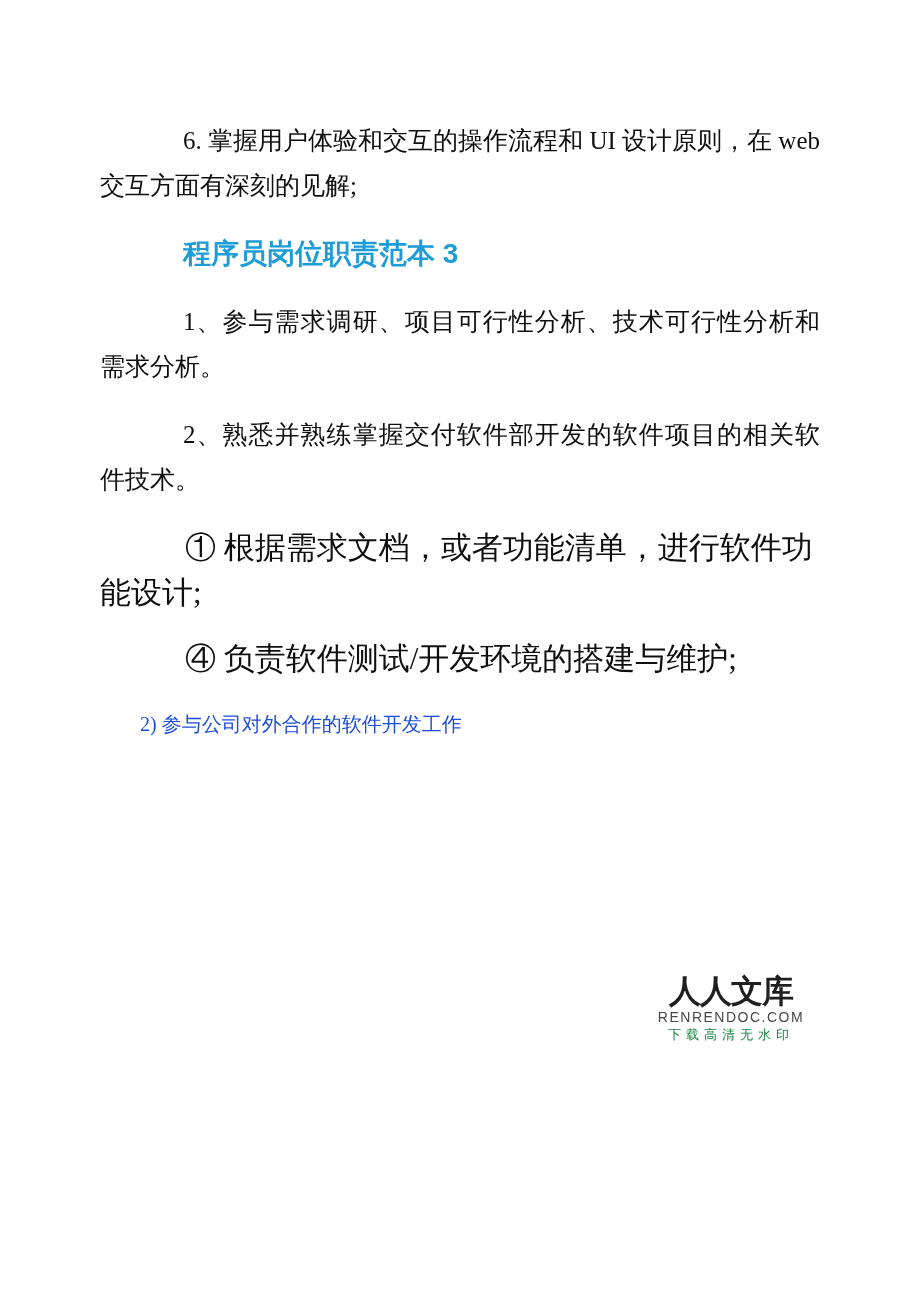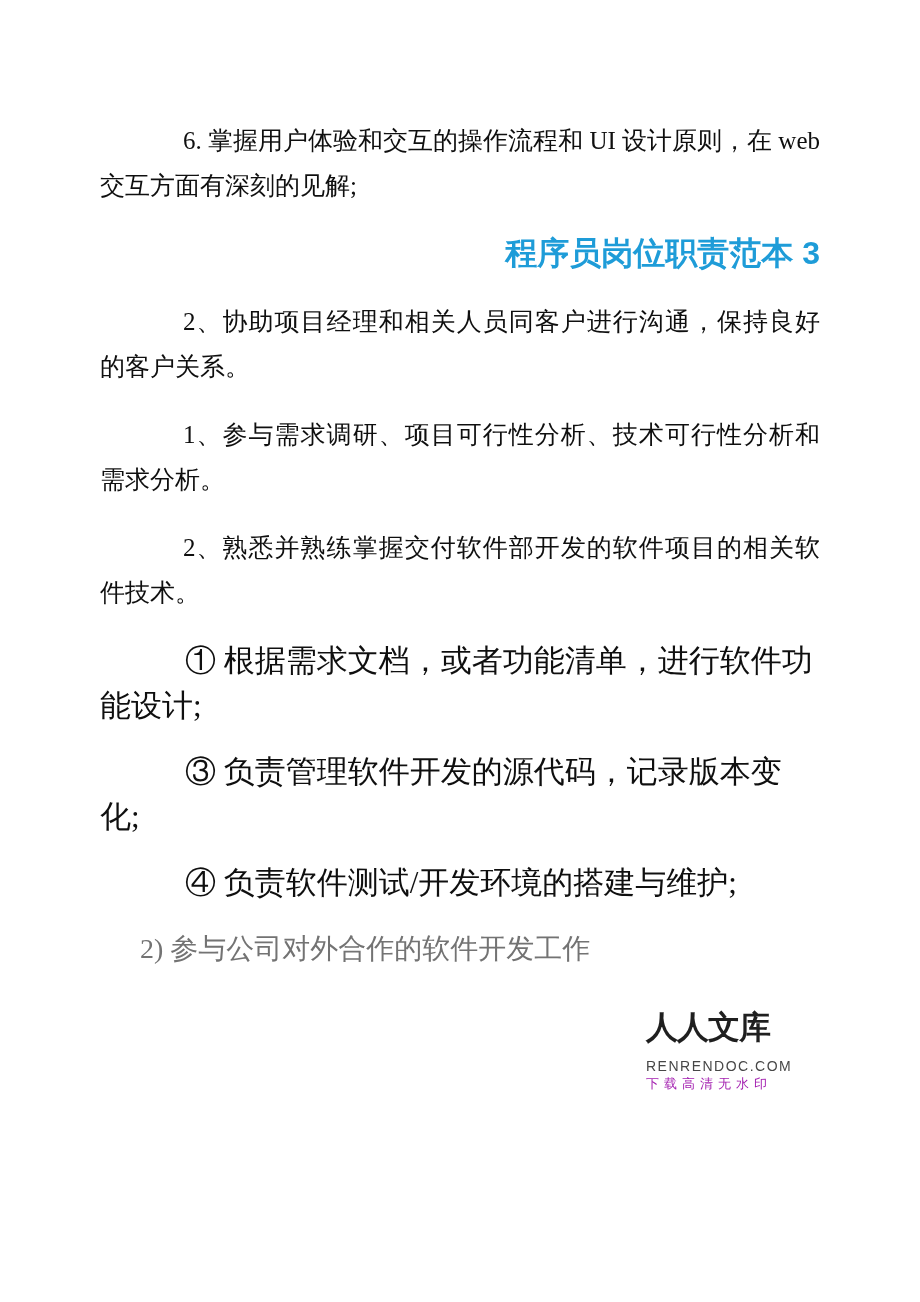--- a/index.html
+++ b/index.html
@@ -31,14 +31,13 @@
     font-family: "Liberation Serif", "DejaVu Serif", serif;
   }
   .blk-heading {
-    font-size: 32px;
+    font-size: 28px;
     line-height: 45px;
     margin: 0 0 23px 0;
     color: #1e9cd8;
     font-weight: bold;
     text-indent: 83px;
     font-family: "Liberation Sans", "DejaVu Sans", sans-serif;
-    text-align: right;
   }
   .blk-item-circled {
     font-size: 31px;

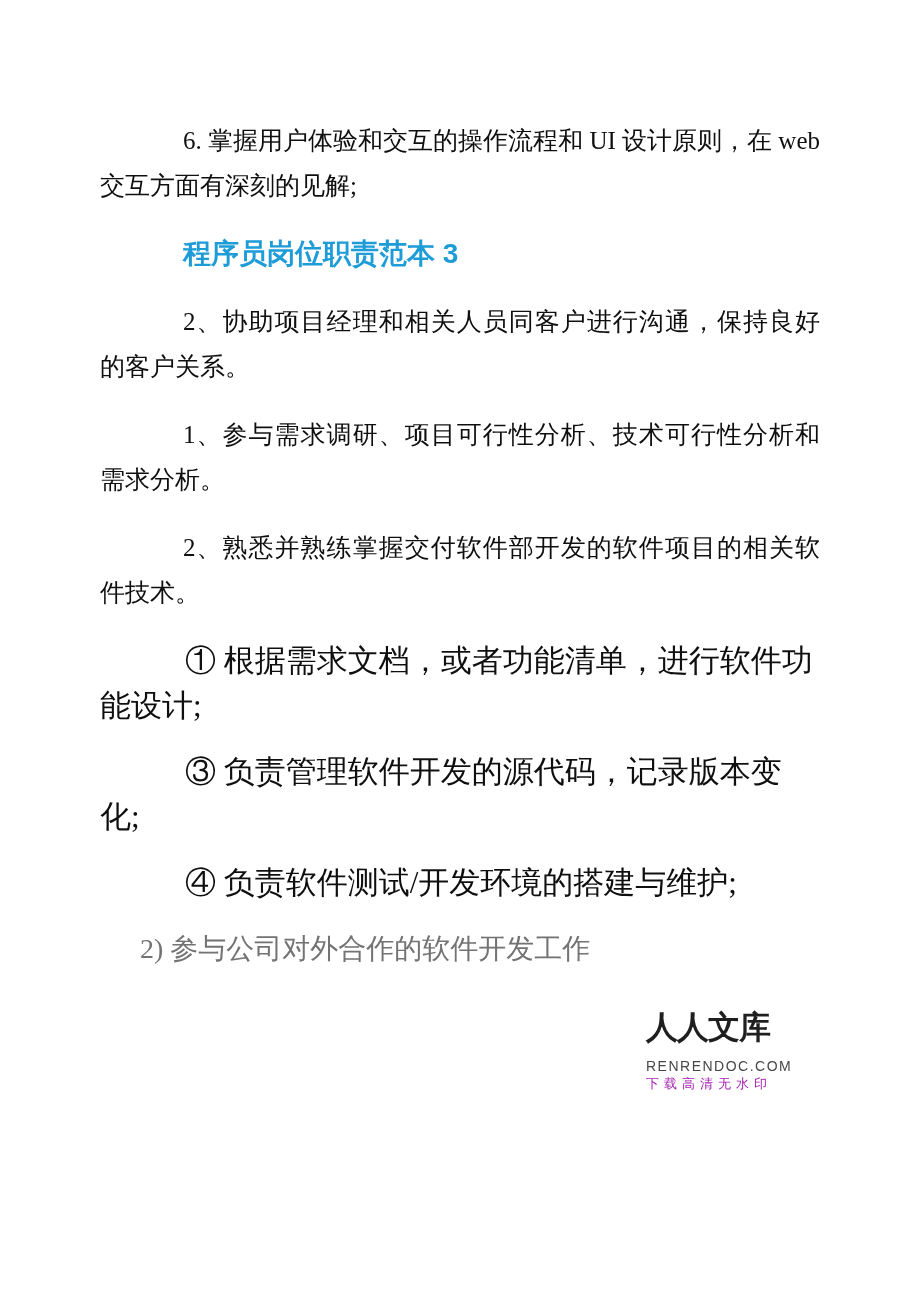--- a/index.html
+++ b/index.html
@@ -100,7 +100,6 @@
 
   <p class="blk-paragraph">6. 掌握用户体验和交互的操作流程和 UI 设计原则，在 web 交互方面有深刻的见解;</p>
       <p class="blk-heading">程序员岗位职责范本 3</p>
-      <p class="blk-paragraph">2、协助项目经理和相关人员同客户进行沟通，保持良好的客户关系。</p>
       <p class="blk-paragraph">1、参与需求调研、项目可行性分析、技术可行性分析和需求分析。</p>
       <p class="blk-paragraph">2、熟悉并熟练掌握交付软件部开发的软件项目的相关软件技术。</p>
       <p class="blk-item-circled">① 根据需求文档，或者功能清单，进行软件功能设计;</p>

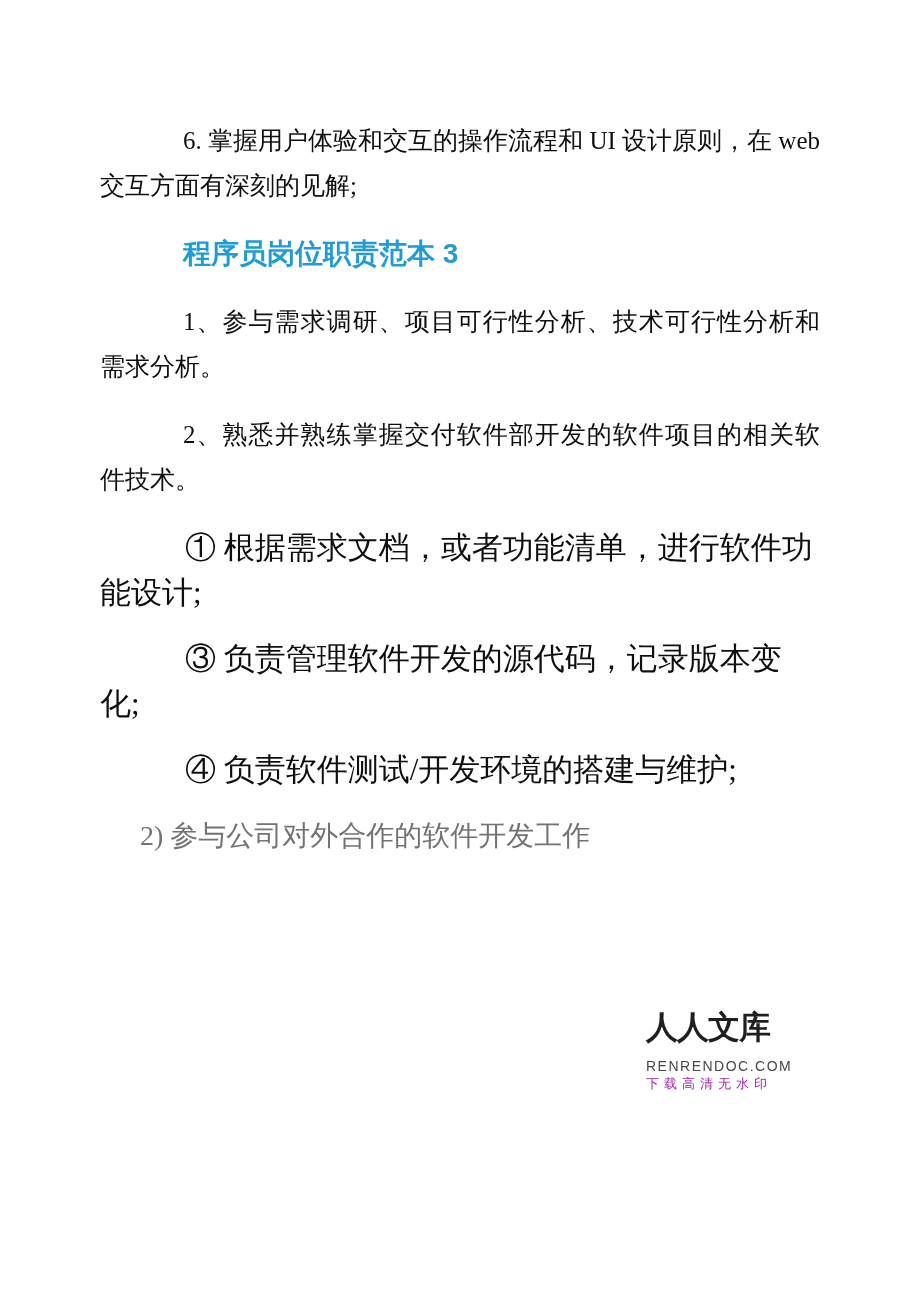--- a/index.html
+++ b/index.html
@@ -103,7 +103,6 @@
       <p class="blk-paragraph">1、参与需求调研、项目可行性分析、技术可行性分析和需求分析。</p>
       <p class="blk-paragraph">2、熟悉并熟练掌握交付软件部开发的软件项目的相关软件技术。</p>
       <p class="blk-item-circled">① 根据需求文档，或者功能清单，进行软件功能设计;</p>
-      <p class="blk-item-circled">③ 负责管理软件开发的源代码，记录版本变化;</p>
       <p class="blk-item-circled">④ 负责软件测试/开发环境的搭建与维护;</p>
       <p class="blk-item-paren">2) 参与公司对外合作的软件开发工作</p>
     </div>

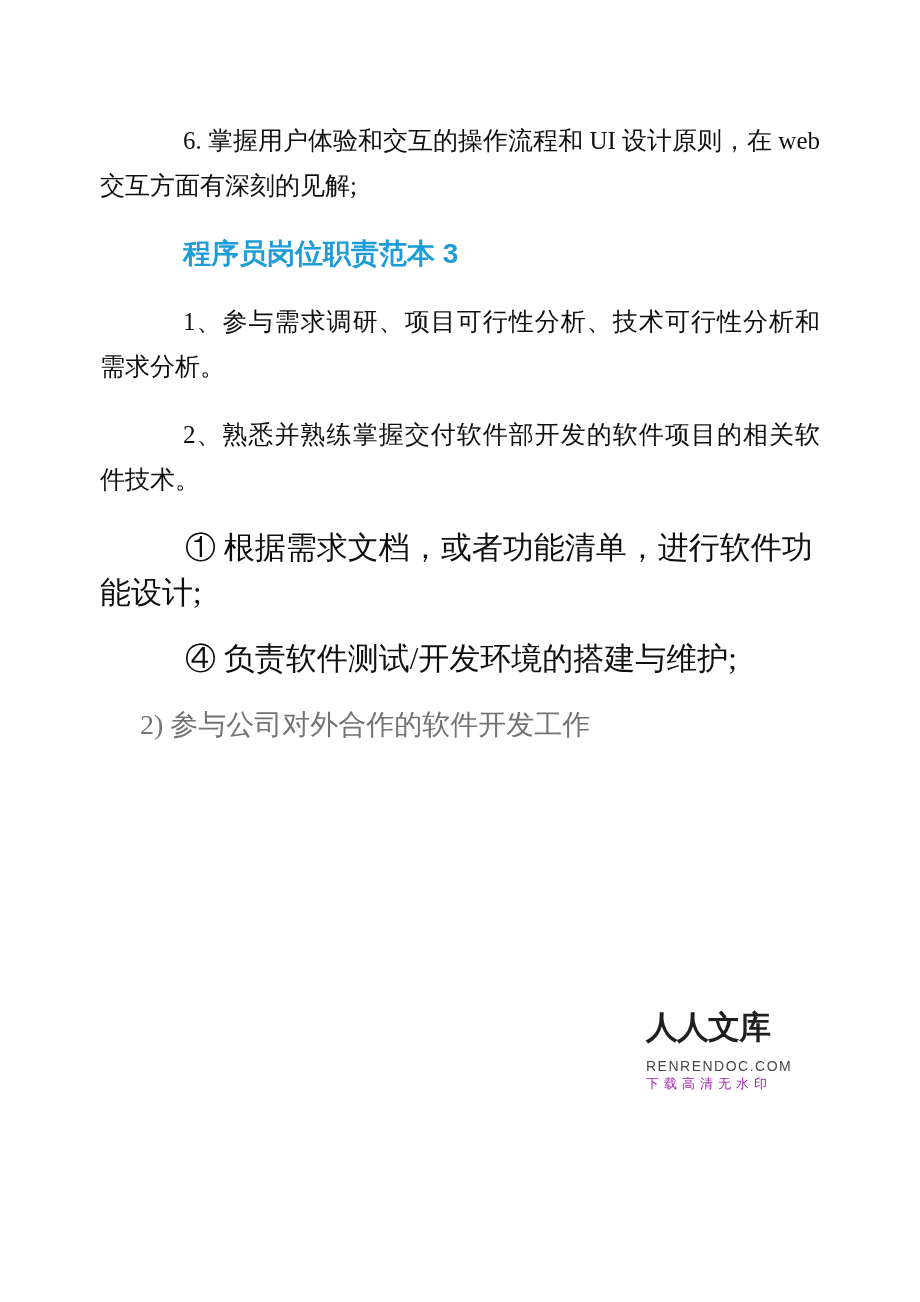--- a/index.html
+++ b/index.html
@@ -48,10 +48,10 @@
     font-family: "Liberation Serif", "DejaVu Serif", serif;
   }
   .blk-item-paren {
-    font-size: 28px;
+    font-size: 20px;
     line-height: 45px;
     margin: 0 0 21px 0;
-    color: #737373;
+    color: #1d4ed8;
     text-indent: 40px;
     font-family: "Liberation Serif", "DejaVu Serif", serif;
   }

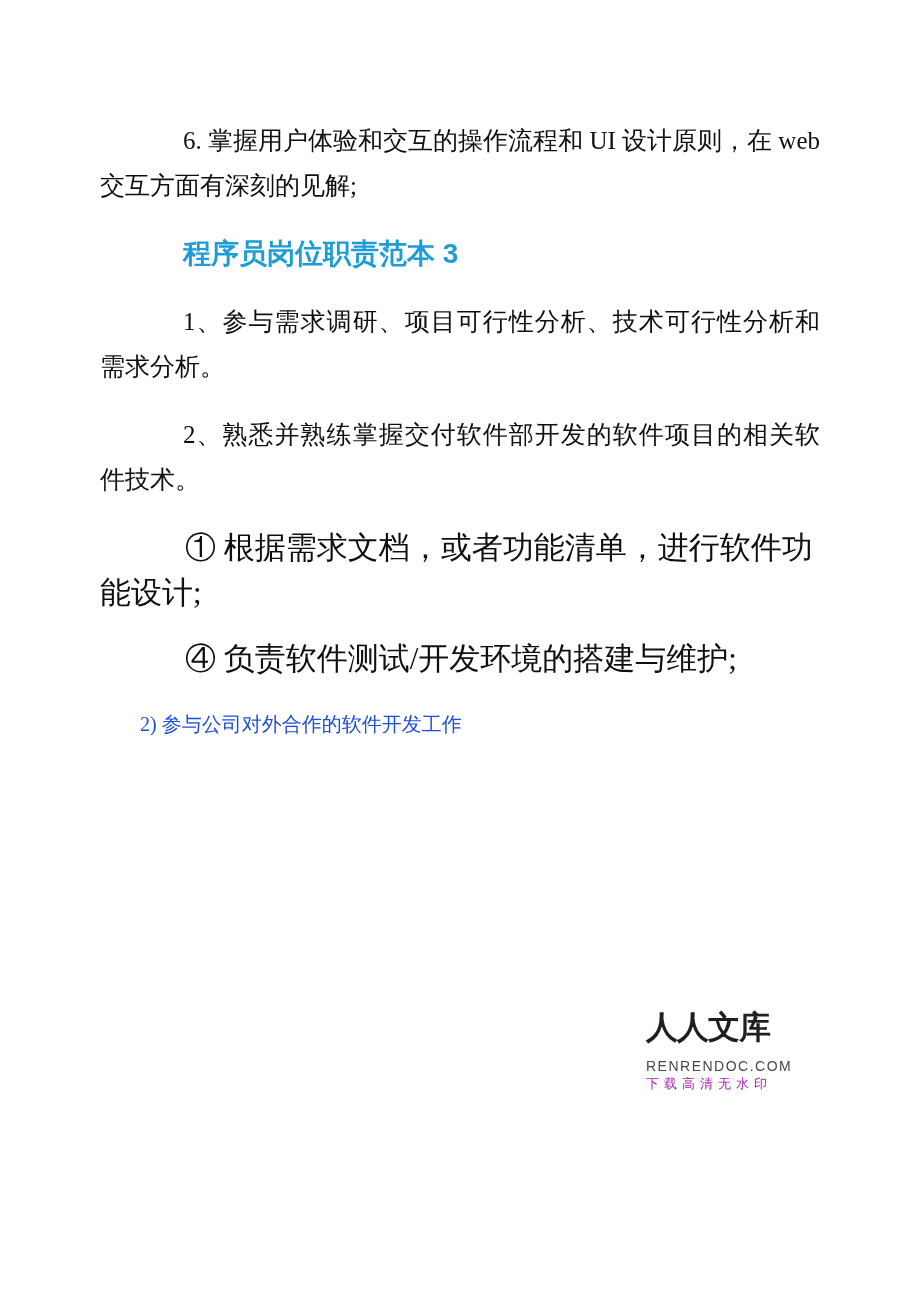--- a/index.html
+++ b/index.html
@@ -58,9 +58,9 @@
   .watermark {
     position: absolute;
     left: 646px;
-    top: 1010px;
+    top: 974px;
     width: 170px;
-    text-align: left;
+    text-align: center;
     pointer-events: none;
   }
   .watermark-title {

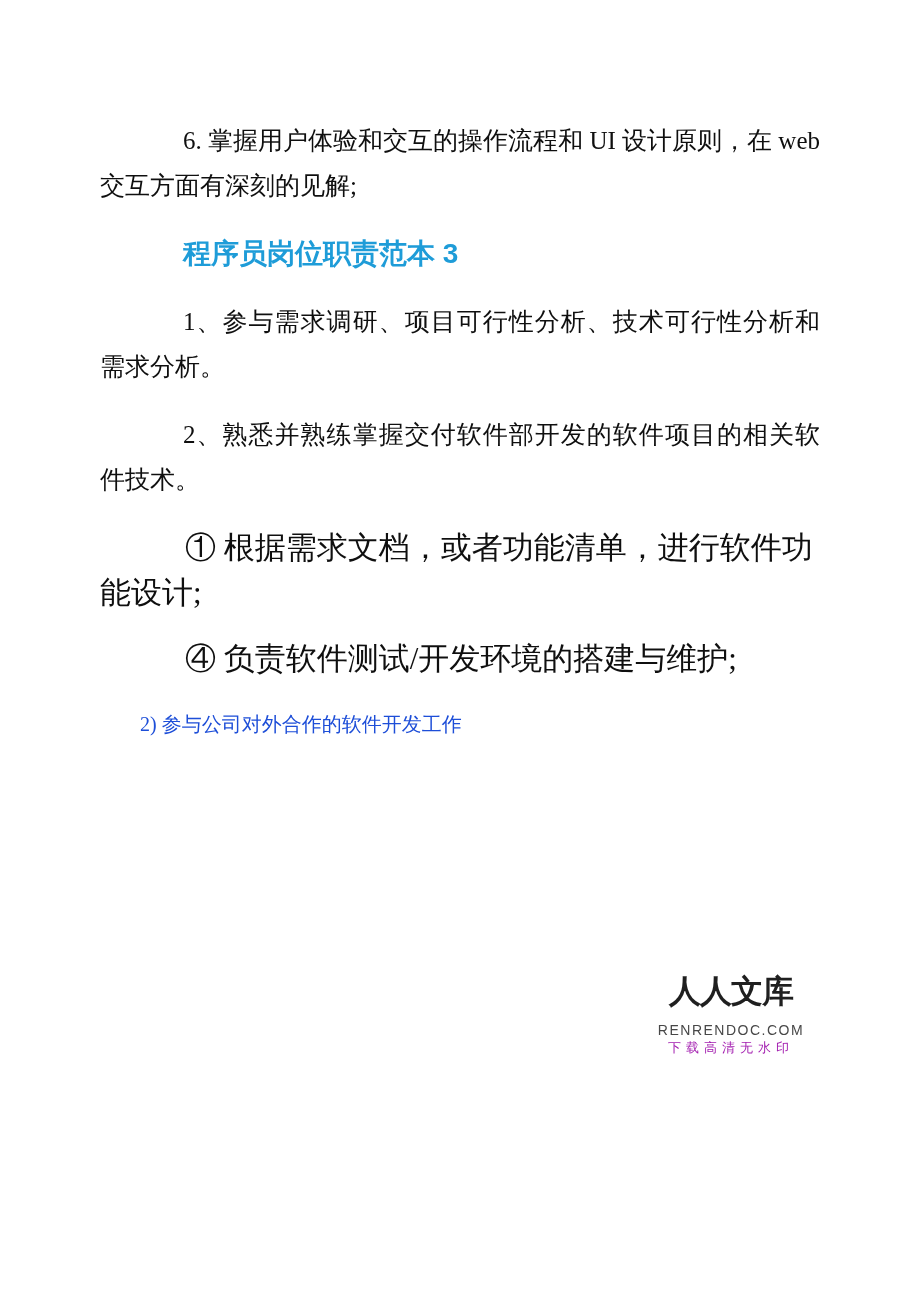--- a/index.html
+++ b/index.html
@@ -76,7 +76,7 @@
     font-size: 14px;
     letter-spacing: 1.5px;
     line-height: 15px;
-    margin-top: 15px;
+    margin-top: 2px;
     color: #474747;
     font-family: "Liberation Sans", "DejaVu Sans", sans-serif;
     white-space: nowrap;

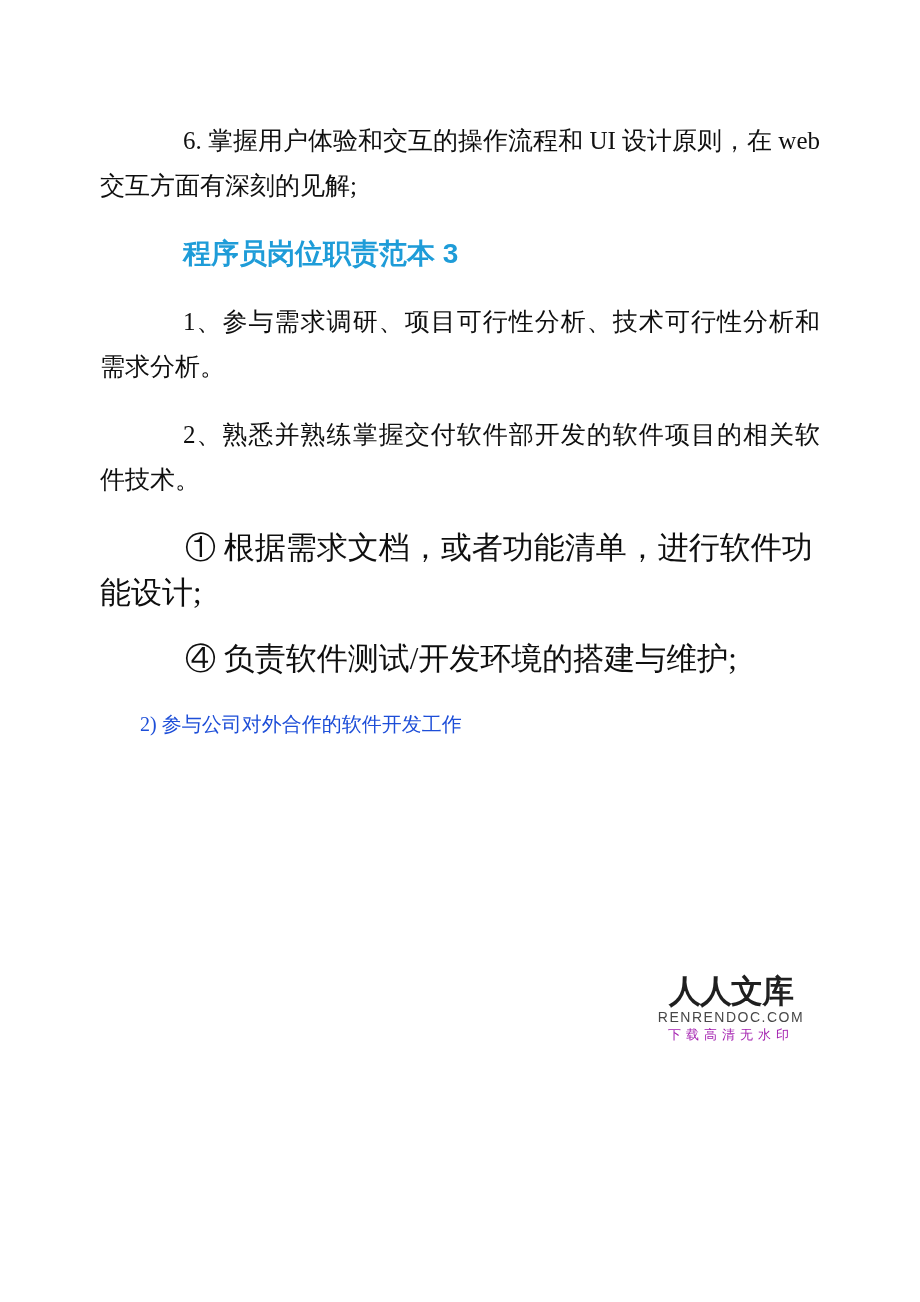--- a/index.html
+++ b/index.html
@@ -86,7 +86,7 @@
     letter-spacing: 5px;
     line-height: 14px;
     margin-top: 3px;
-    color: #a21caf;
+    color: #15803d;
     font-family: "Liberation Sans", "DejaVu Sans", sans-serif;
     white-space: nowrap;
   }

